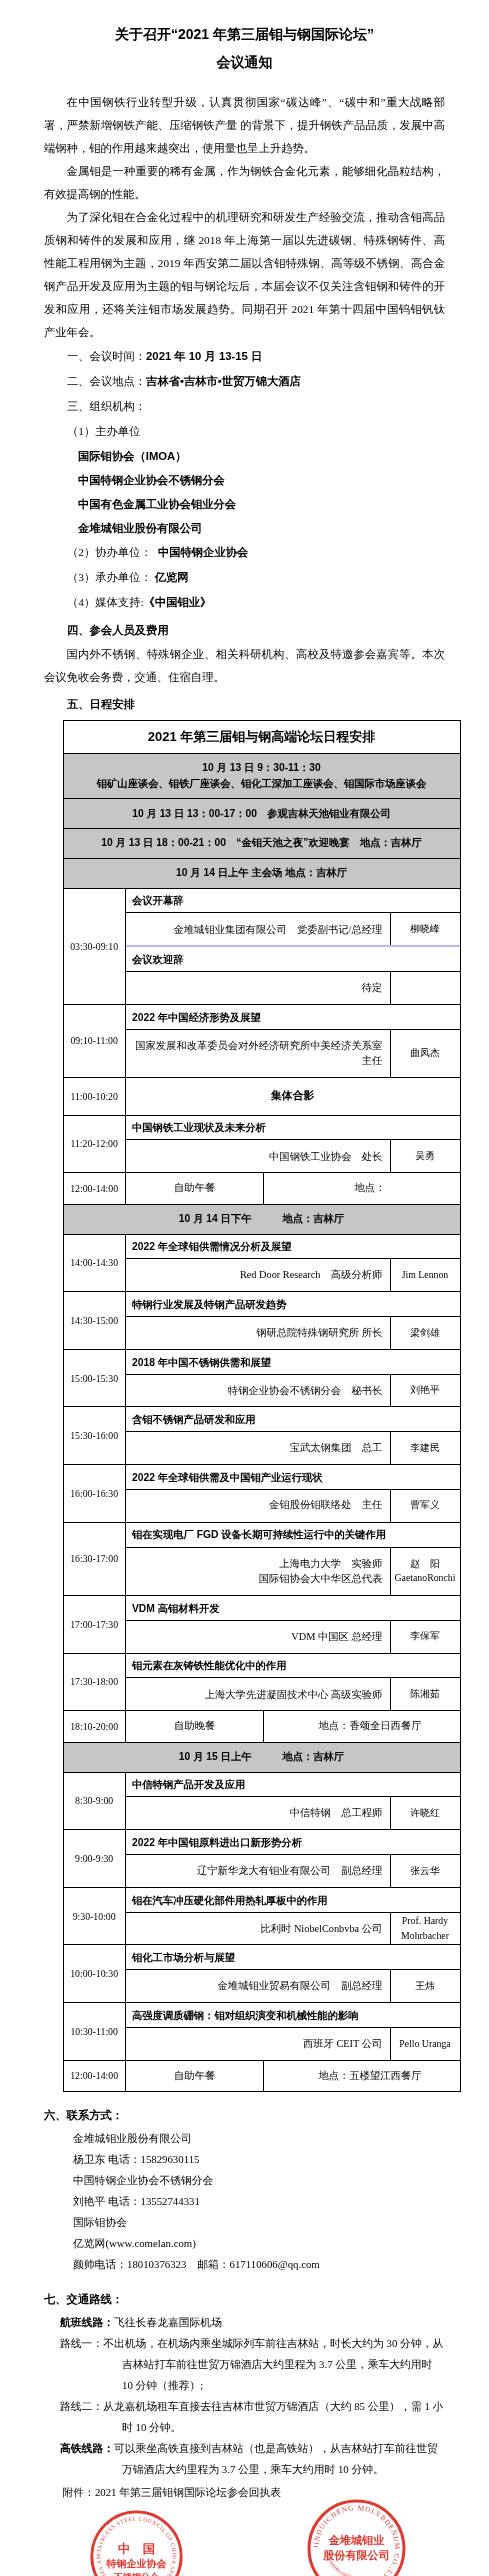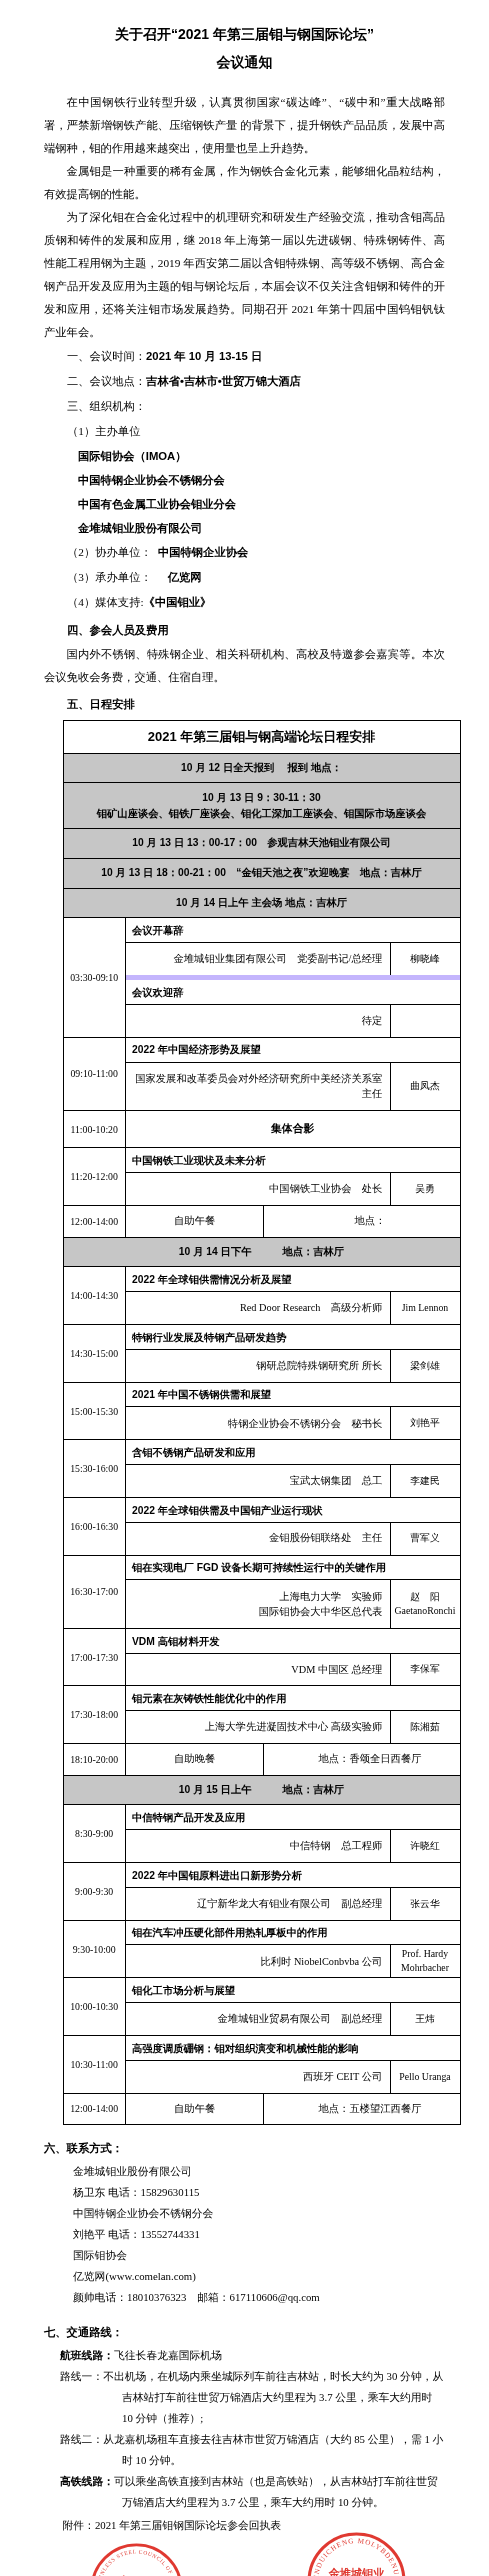--- a/index.html
+++ b/index.html
@@ -79,7 +79,7 @@
       <span>（2）协办单位：</span><span class="boldval" style="margin-left:6.2px">中国特钢企业协会</span>
     </div>
     <div class="listline">
-      <span>（3）承办单位：</span><span class="boldval" style="margin-left:16px">亿览网</span>
+      <span>（3）承办单位：</span><span class="boldval" style="margin-left:3px">亿览网</span>
     </div>
     <div class="listline">
       <span>（4）媒体支持:</span><span class="boldval">《中国钼业》</span>

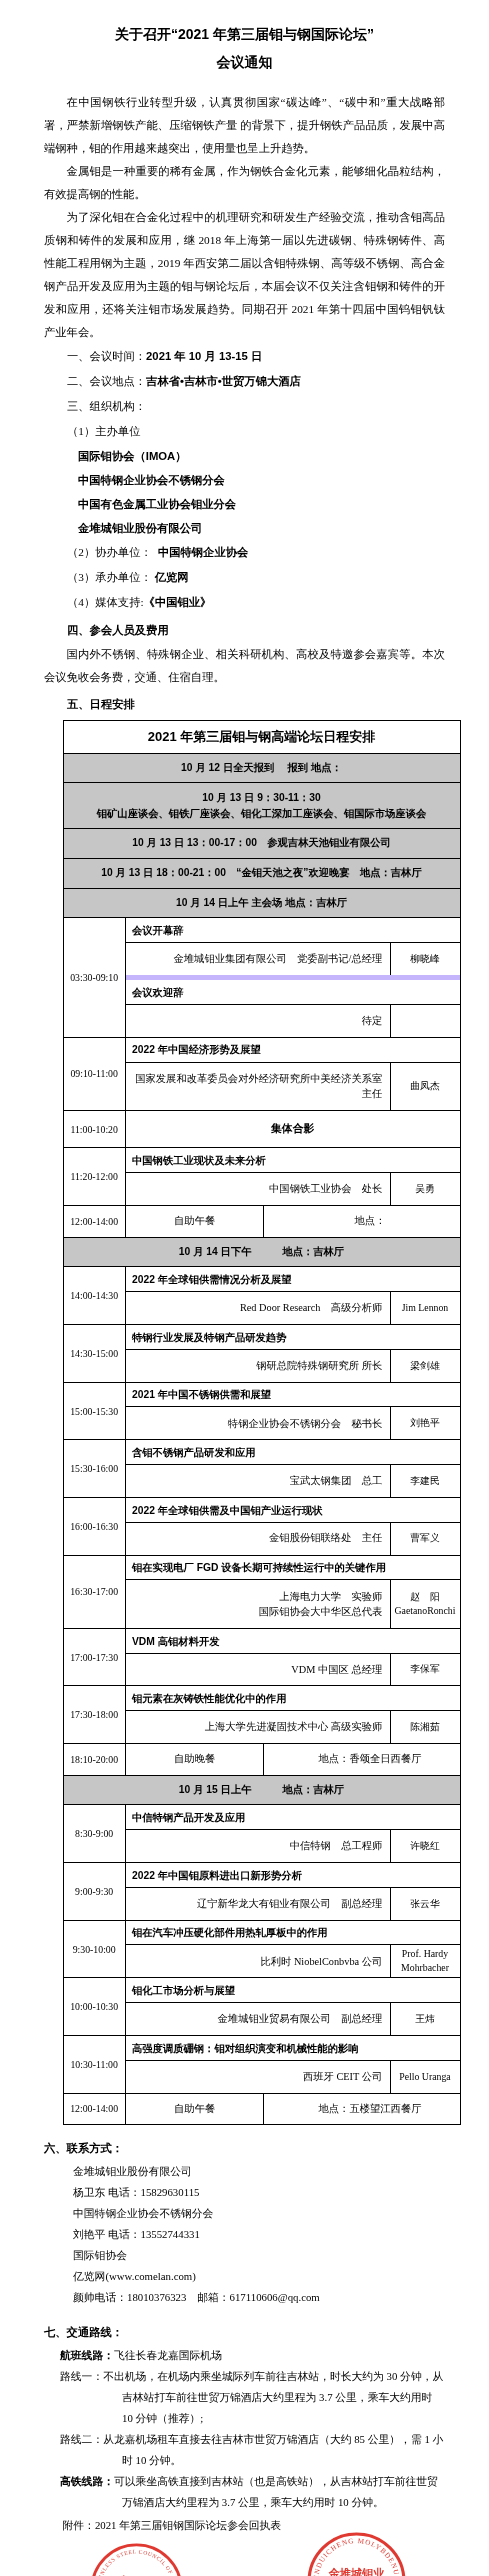--- a/index.html
+++ b/index.html
@@ -99,11 +99,6 @@
         <tr>
           <td colspan="3" class="agd-title">2021 年第三届钼与钢高端论坛日程安排</td>
         </tr>
-      <tr>
-            <td class="band" colspan="3">
-              <div>10 月 12 日全天报到　 报到 地点：</div>
-            </td>
-          </tr>
           <tr>
             <td class="band" colspan="3">
               <div>10 月 13 日 9：30-11：30</div>

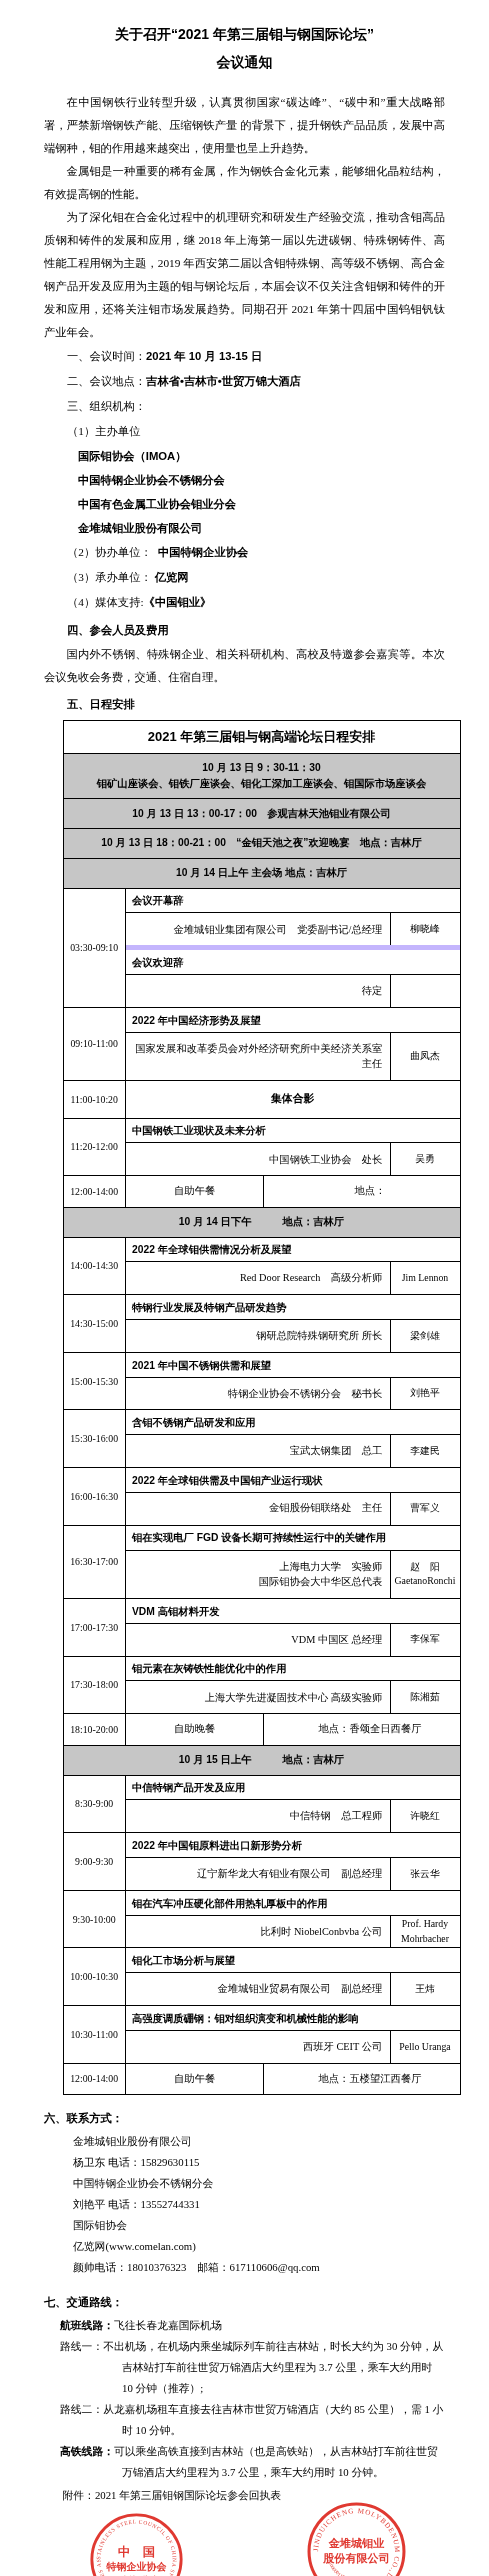--- a/index.html
+++ b/index.html
@@ -27,7 +27,7 @@
   td.timecell{width:62px;text-align:center;font-size:9.8px;font-family:"Liberation Serif",serif;}
   .topic{font-size:10.3px;padding:5.7px 6.2px 4.1px 6.2px;font-family:"Liberation Sans",sans-serif;
          font-weight:bold;border-bottom:1px solid #000;line-height:14px;}
-  .spk{display:flex;align-items:stretch;border-bottom:5px solid #c4b5fd;}
+  .spk{display:flex;align-items:stretch;border-bottom:2px solid #c4b5fd;}
   .spk:last-child,.blk:last-child .spk{border-bottom:none;}
   .affil{flex:1;text-align:right;padding:8.2px 7.2px;font-size:10.3px;line-height:15.5px;white-space:pre-line;}
   .pname{flex:0 0 67px;border-left:1px solid #000;display:flex;align-items:center;justify-content:center;

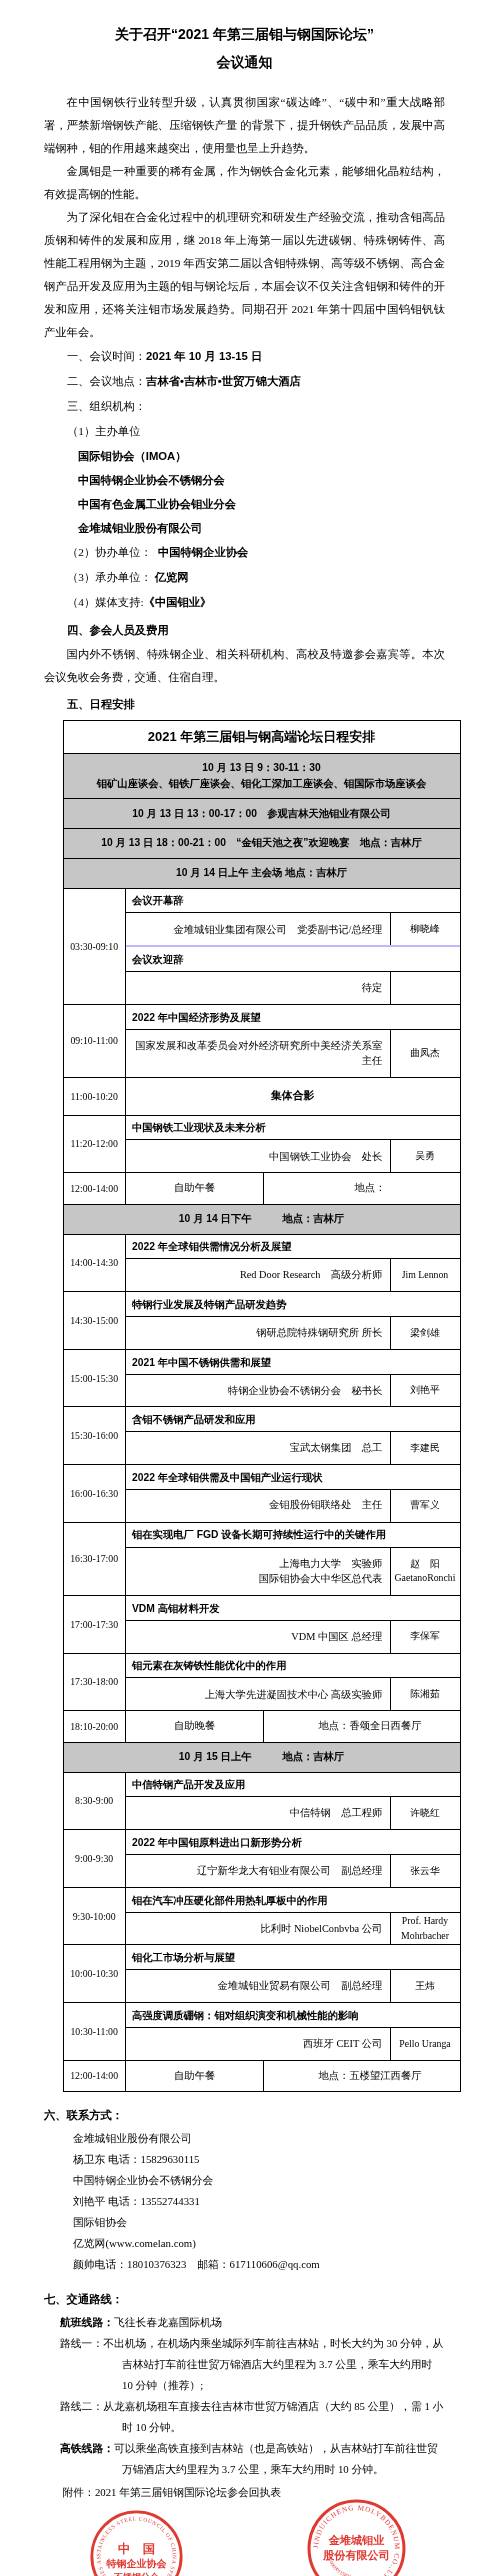--- a/index.html
+++ b/index.html
@@ -196,7 +196,7 @@
           <tr>
             <td class="timecell">15:00-15:30</td>
             <td colspan="2">
-              <div class="topic">2021 年中国不锈钢供需和展望</div>
+              <div class="topic">2018 年中国不锈钢供需和展望</div>
               <div class="spk" style="border-bottom: none;">
                 <div class="affil">特钢企业协会不锈钢分会　秘书长</div>
                 <div class="pname">刘艳平</div>

